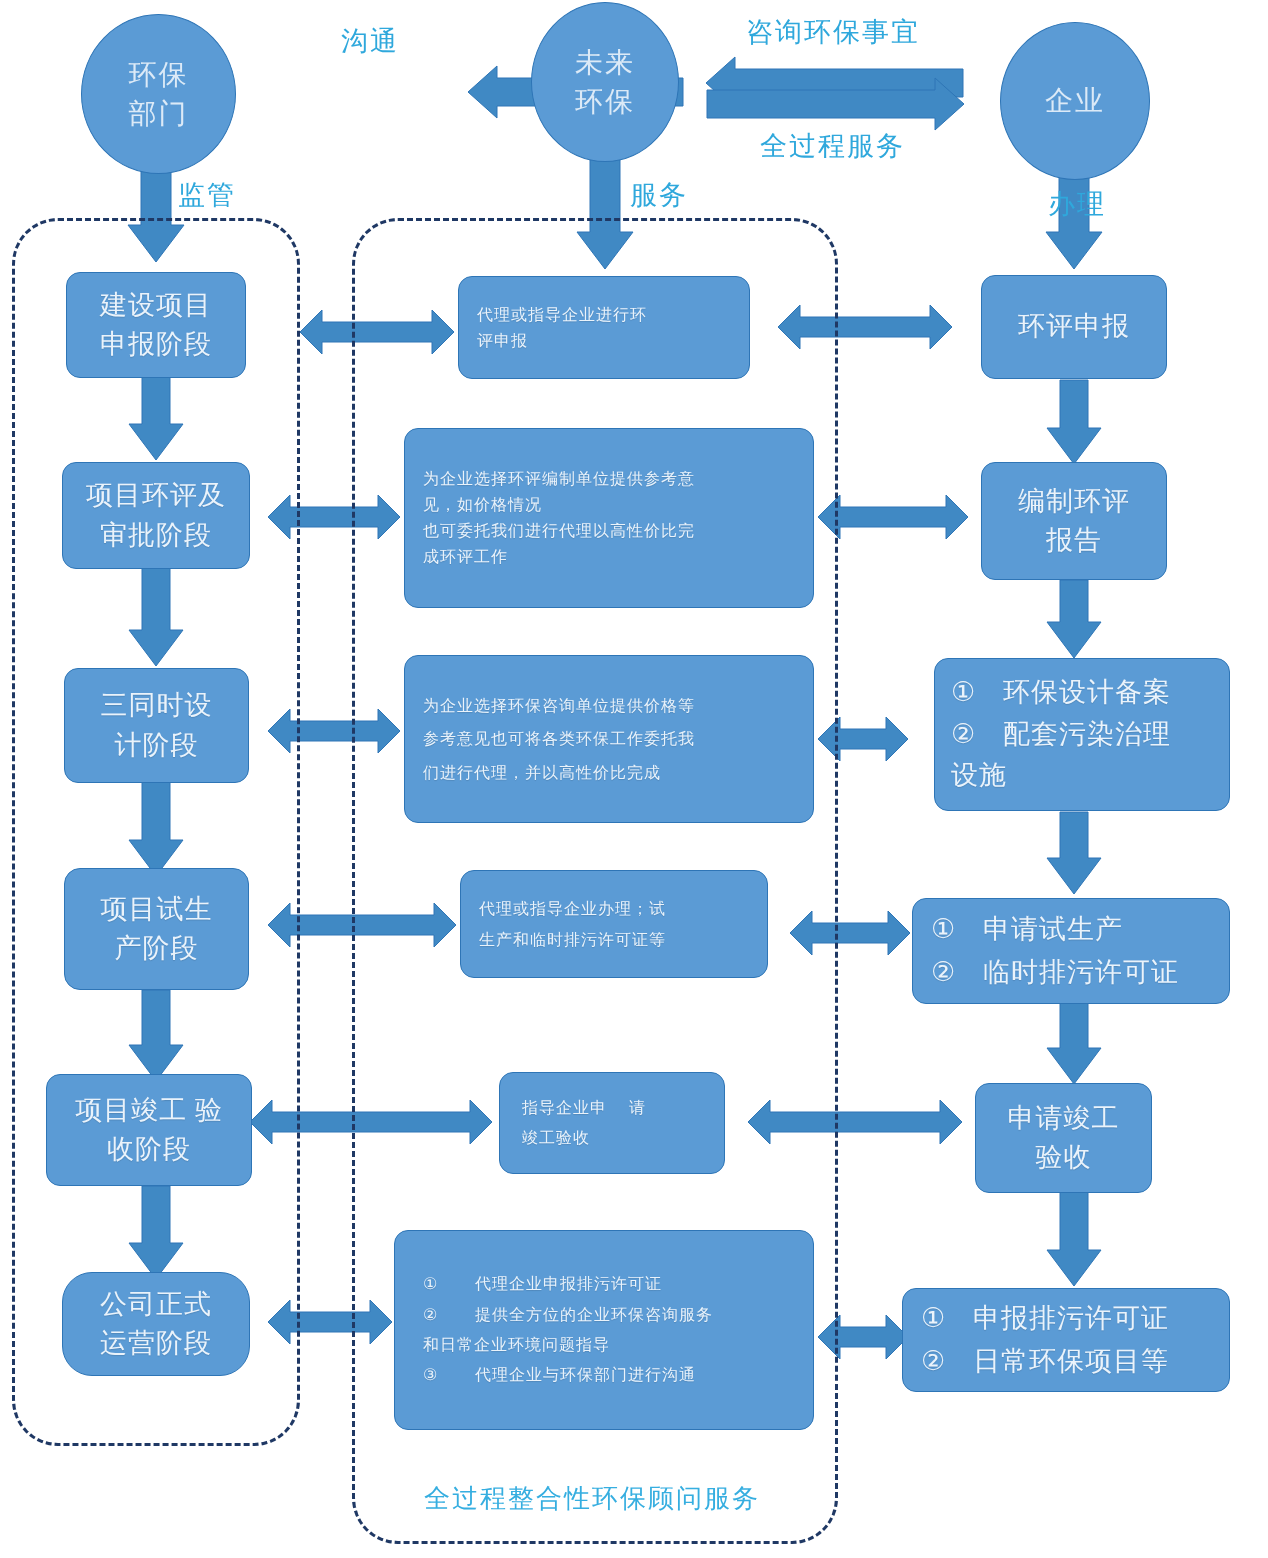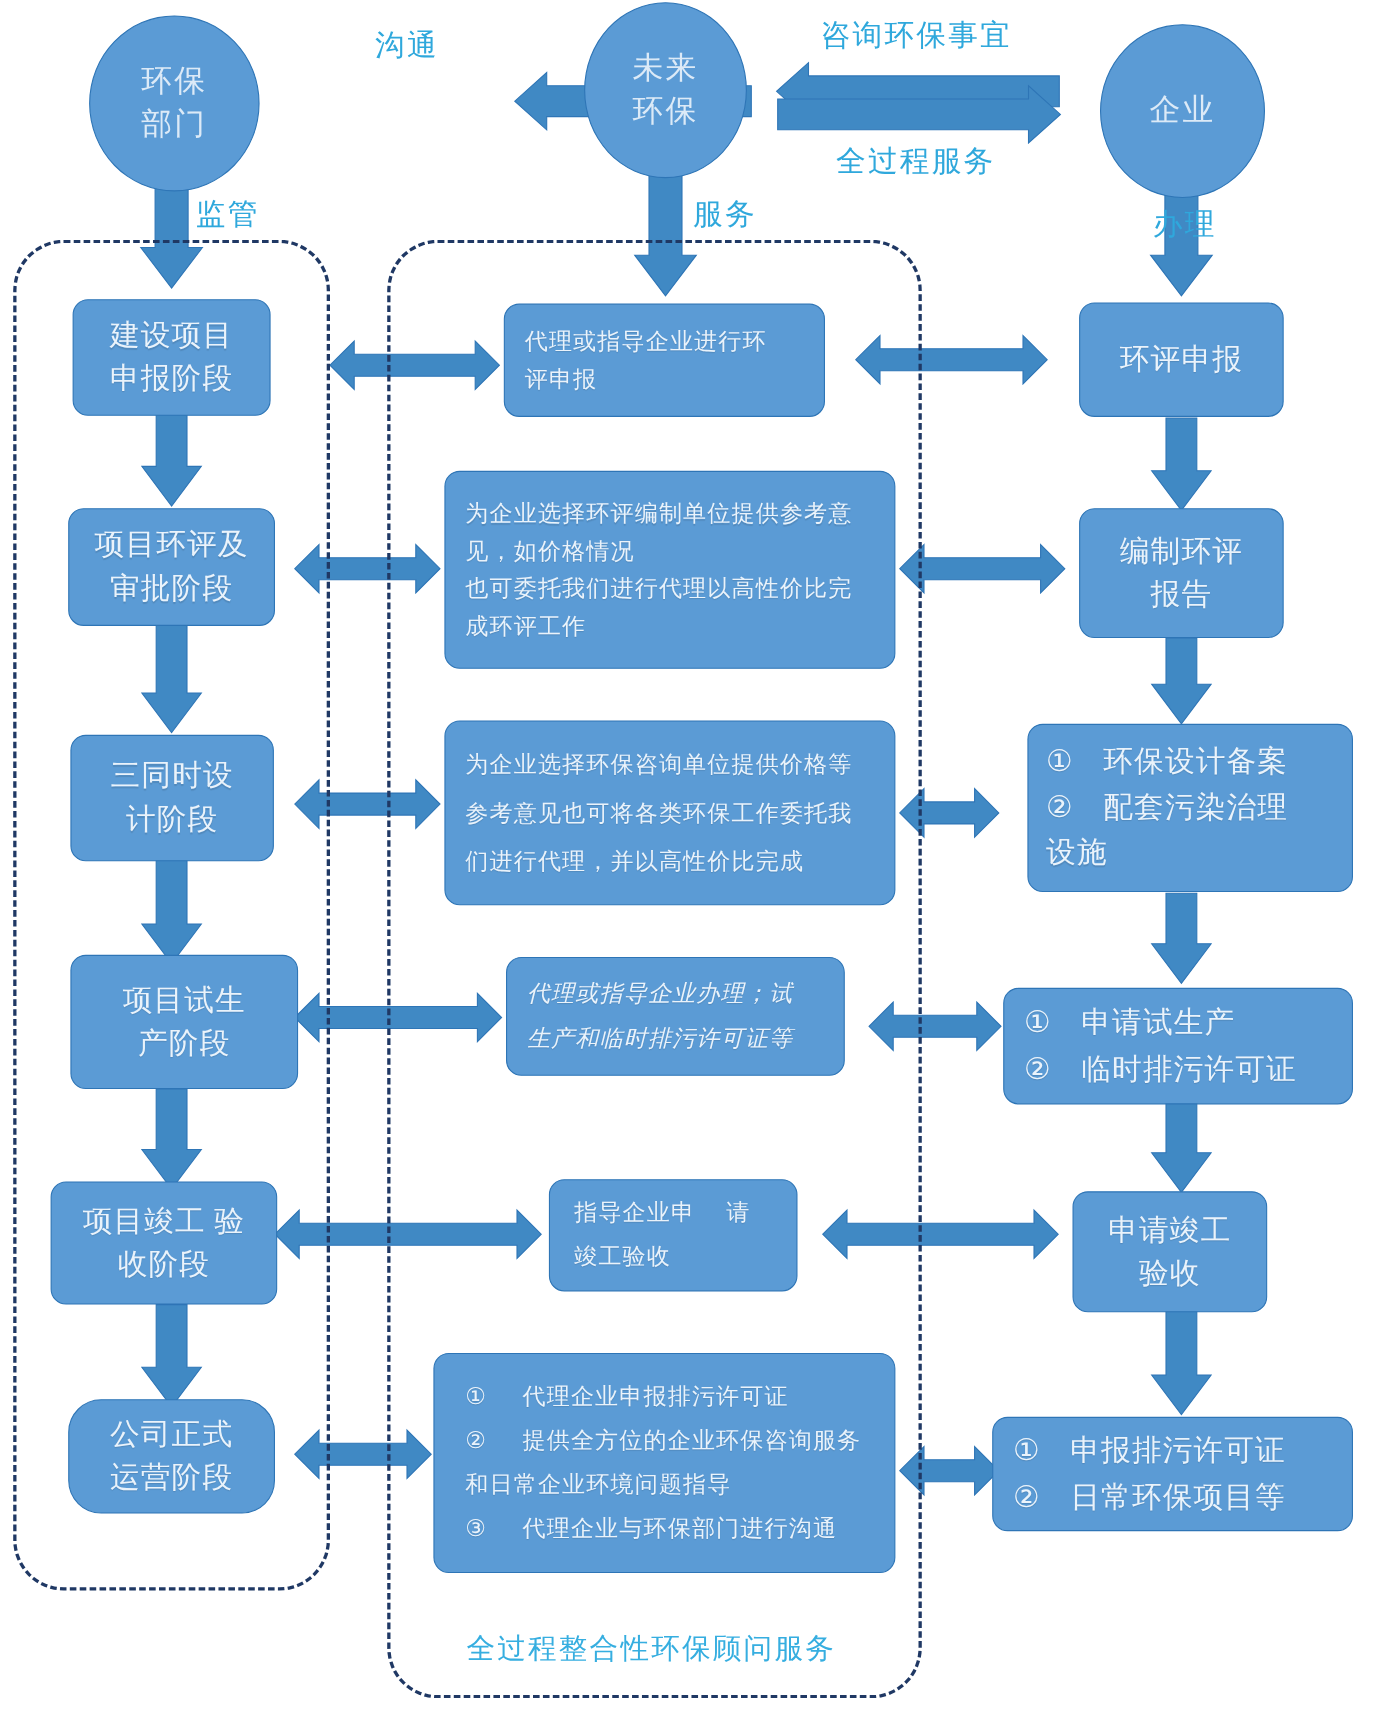--- a/index.html
+++ b/index.html
@@ -27,7 +27,7 @@
   
   .stage{font-size:27px;line-height:1.45;padding:8px 14px;}
   
-  .desc{font-size:21px;line-height:1.62;padding:20px 18px;}
+  .desc{font-size:16px;line-height:1.62;padding:20px 18px;}
   .desc .ln{white-space:normal;}
 
   .numline{display:flex;align-items:baseline;}

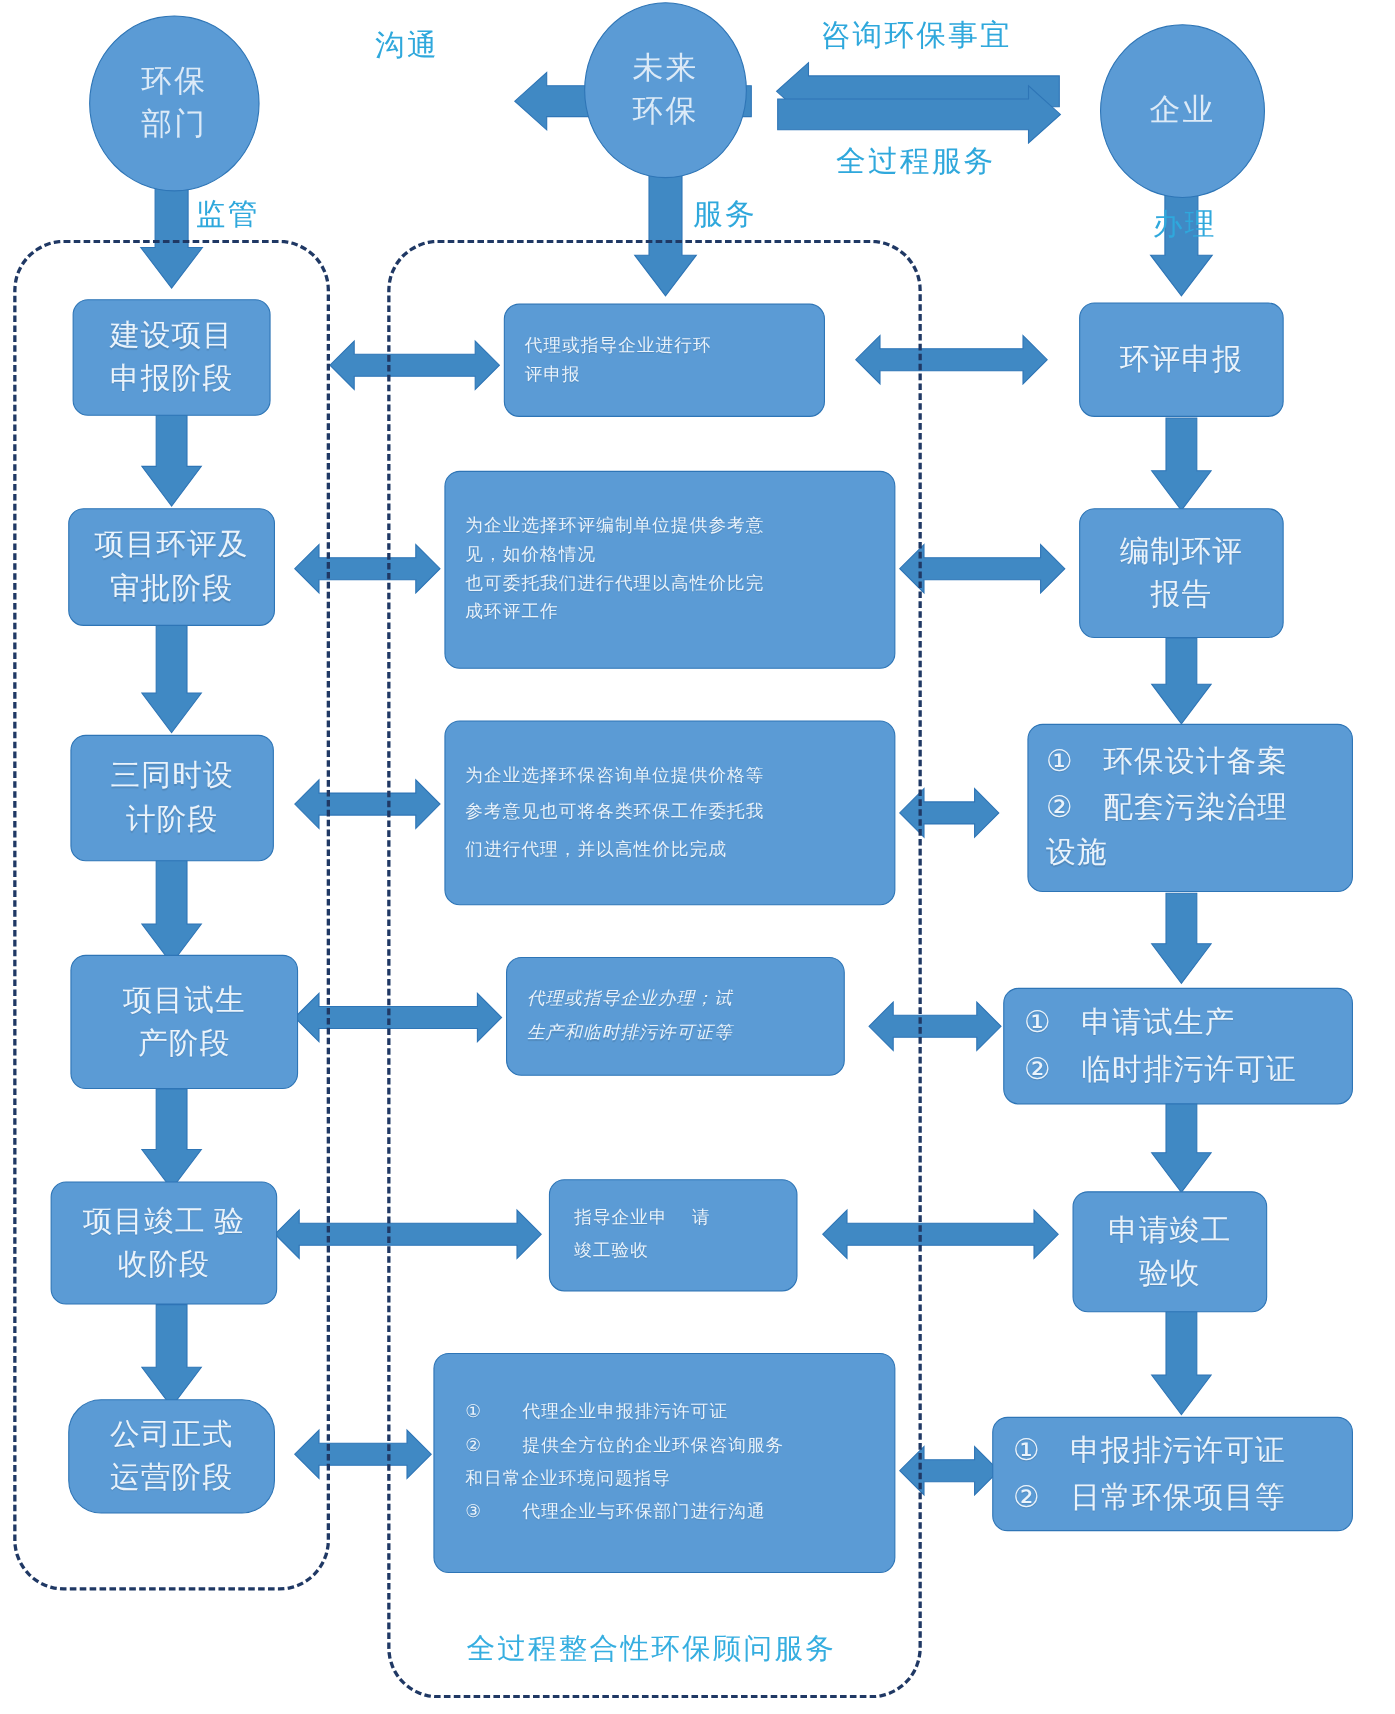--- a/index.html
+++ b/index.html
@@ -158,7 +158,7 @@
     <span class="ln">计阶段</span>
   </div>
 
-  <div class="node stage center" style="left:64px;top:868px;width:207px;height:122px;">
+  <div class="node stage center" style="left:64px;top:868px;width:185px;height:122px;border-radius:16px;">
     <span class="ln">项目试生</span>
     <span class="ln">产阶段</span>
   </div>

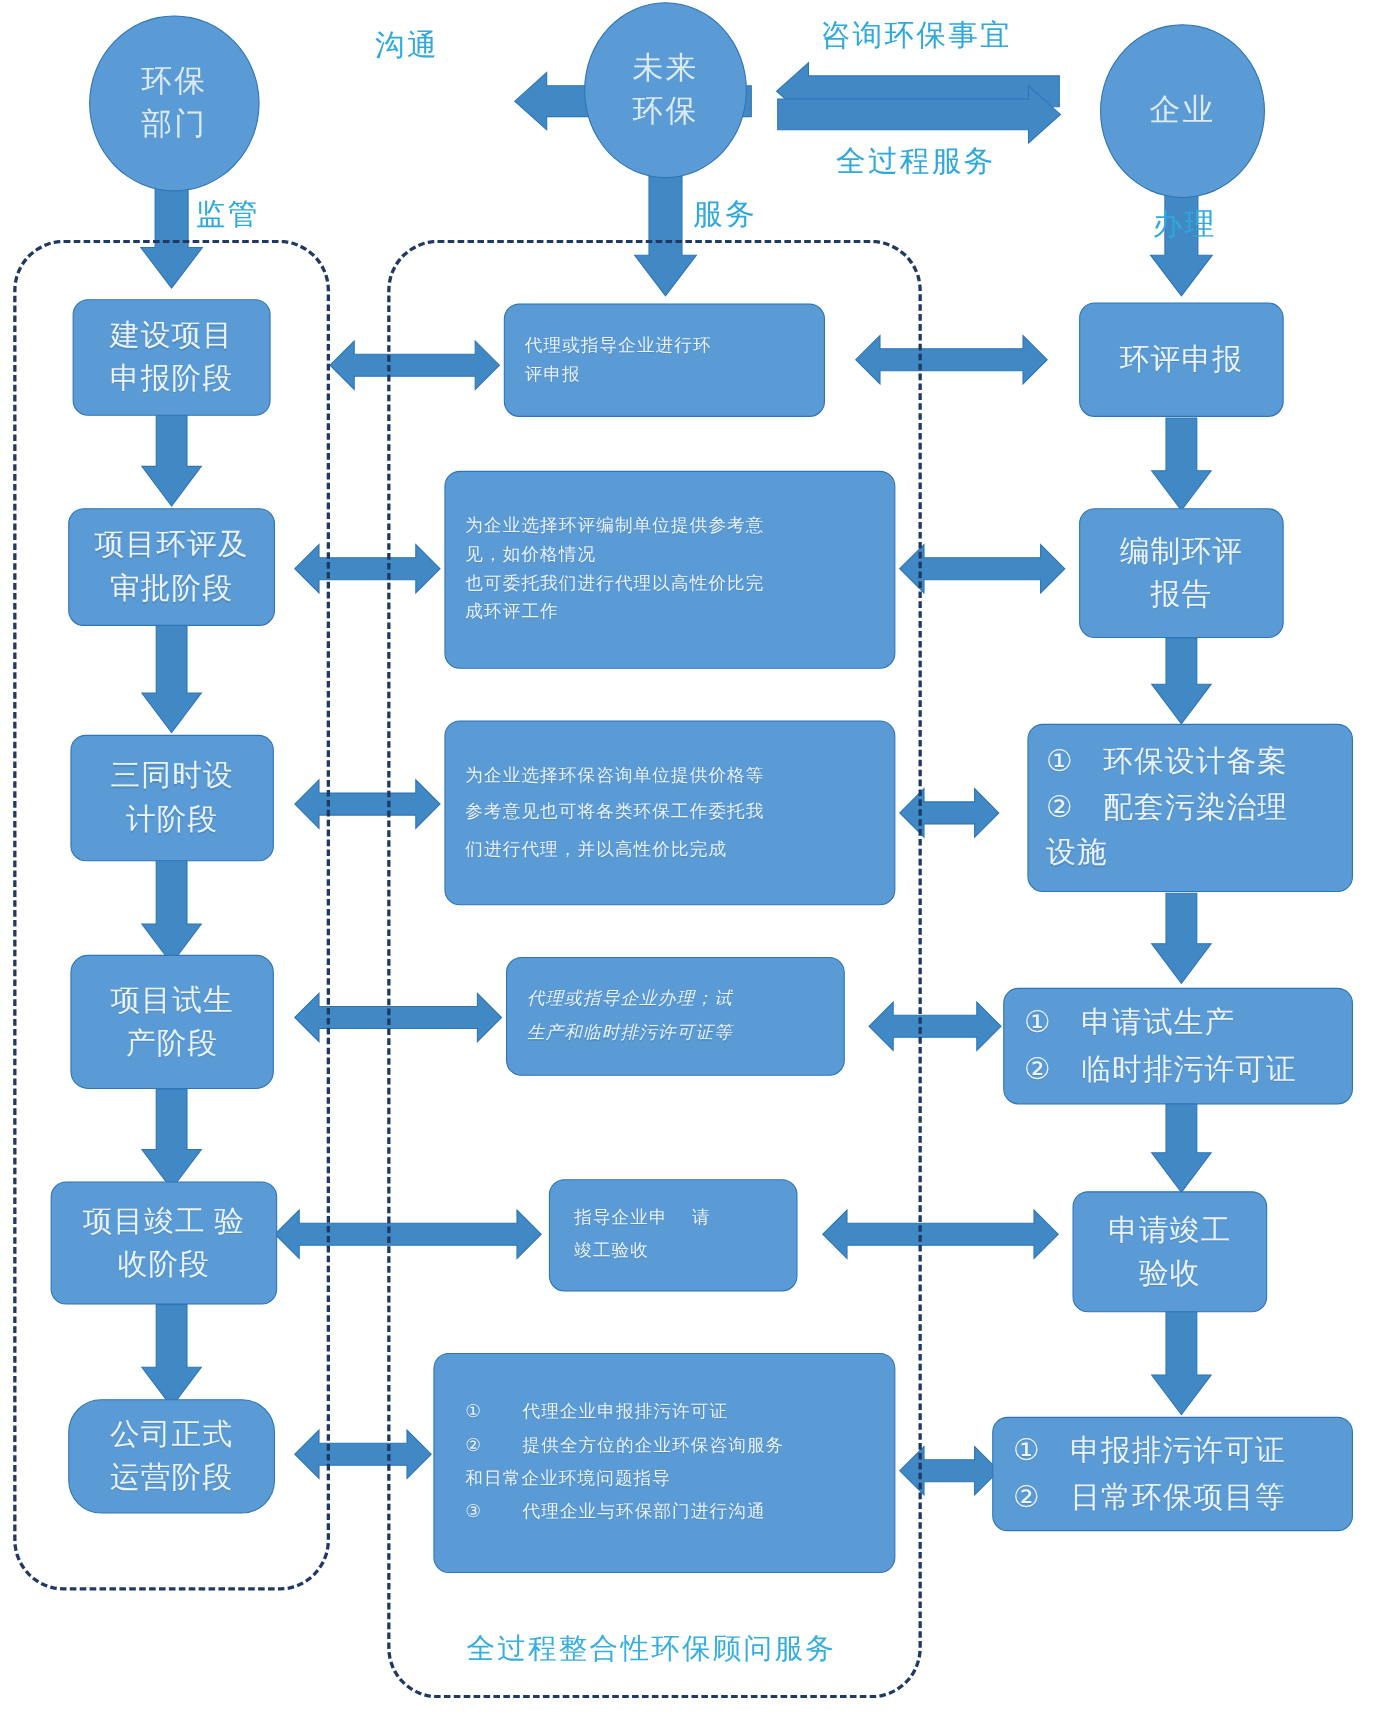--- a/index.html
+++ b/index.html
@@ -191,7 +191,7 @@
     <span class="ln">们进行代理，并以高性价比完成</span>
   </div>
 
-  <div class="node desc left" style="left:460px;top:870px;width:308px;height:108px;line-height:1.95;font-style:italic;">
+  <div class="node desc left" style="left:460px;top:870px;width:308px;height:108px;line-height:1.95;">
     <span class="ln">代理或指导企业办理；试</span>
     <span class="ln">生产和临时排污许可证等</span>
   </div>

